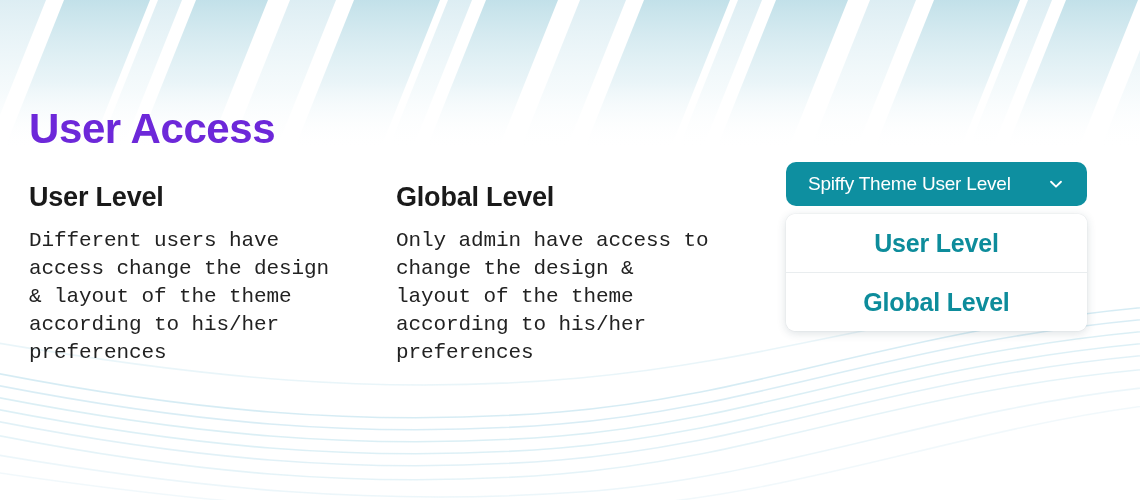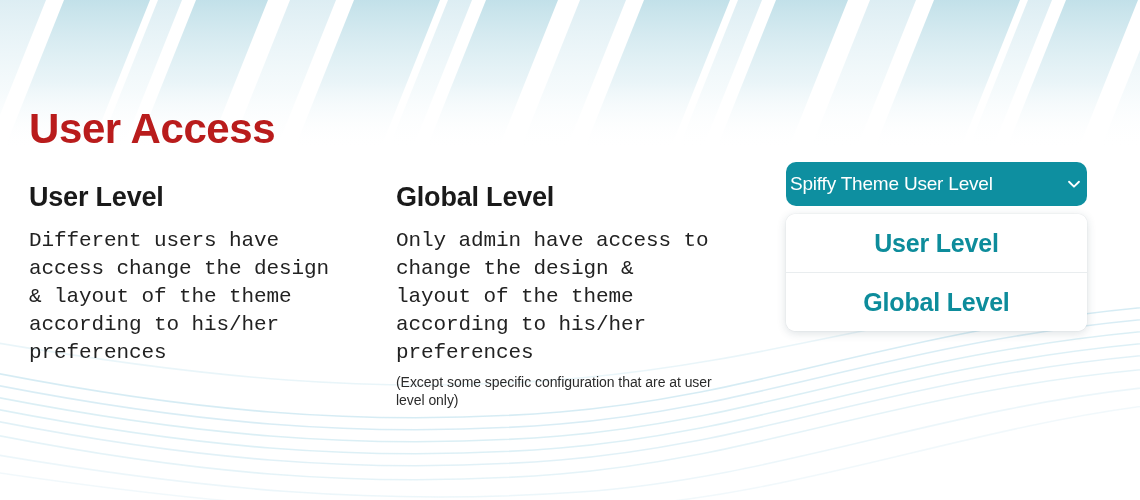--- a/index.html
+++ b/index.html
@@ -60,7 +60,7 @@
     font-size: 42px;
     font-weight: bold;
     letter-spacing: -0.4px;
-    color: #b91c1c;
+    color: #6d28d9;
     line-height: 1.1;
   }
 

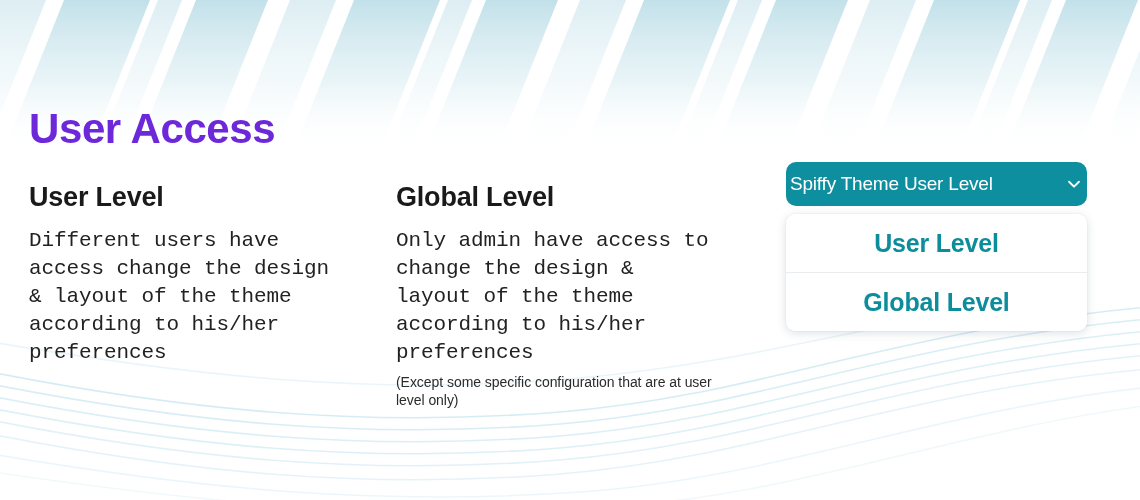--- a/index.html
+++ b/index.html
@@ -118,7 +118,7 @@
     border-radius: 10px;
     display: flex;
     align-items: center;
-    padding: 0 4px;
+    padding: 0 22px;
     cursor: pointer;
     font-family: inherit;
   }

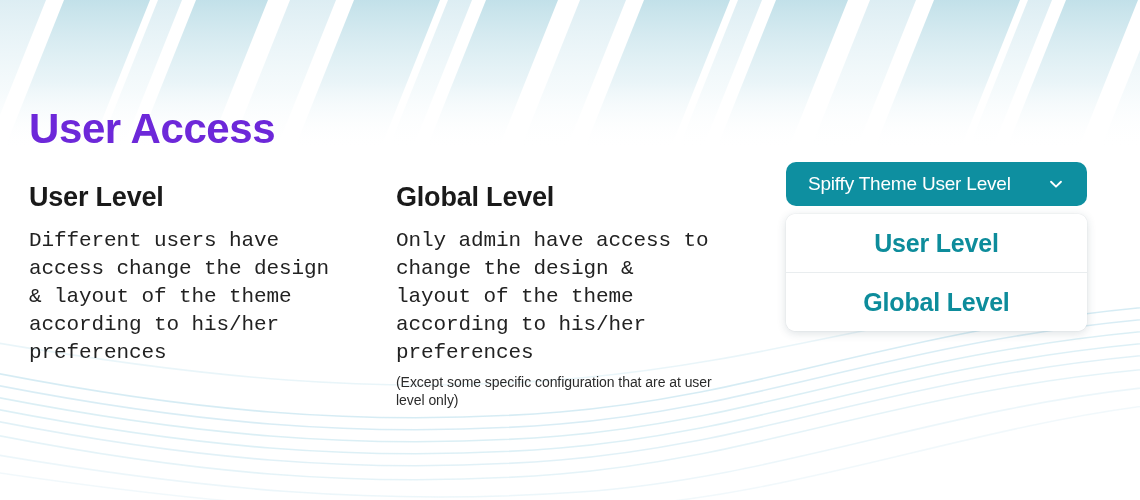--- a/index.html
+++ b/index.html
@@ -225,7 +225,6 @@
     <div class="col col-global">
       <h2 class="col-heading">Global Level</h2>
       <p class="col-body">Only admin have access to change the design &amp; layout of the theme according to his/her preferences</p>
-      <p class="col-note">(Except some specific configuration that are at user level only)</p>
     </div>
 
     <div class="dropdown">

